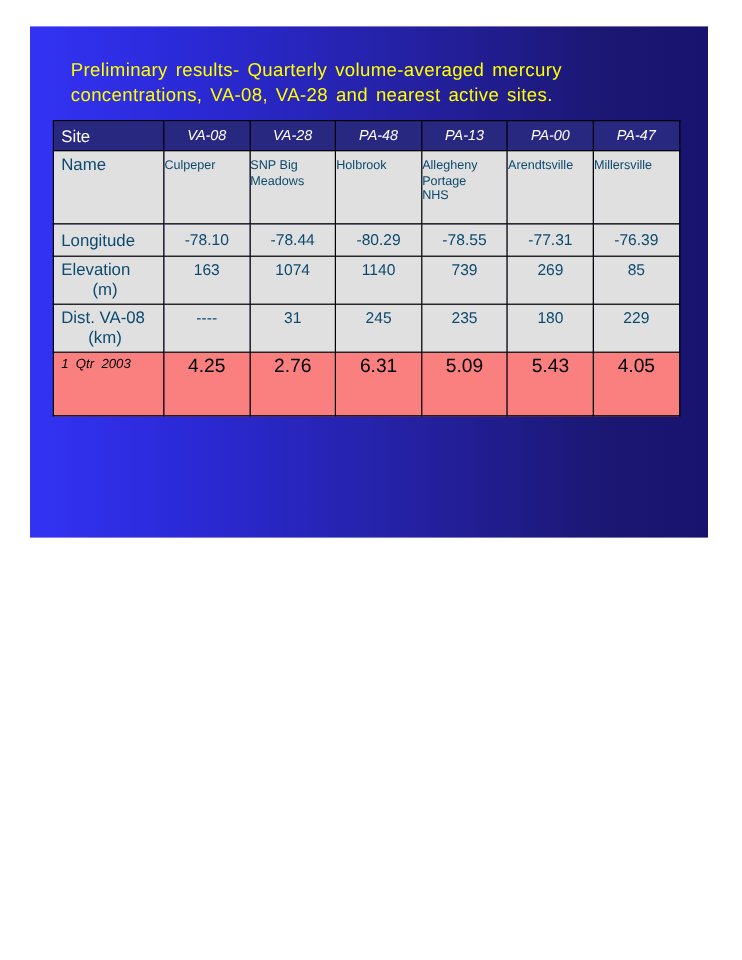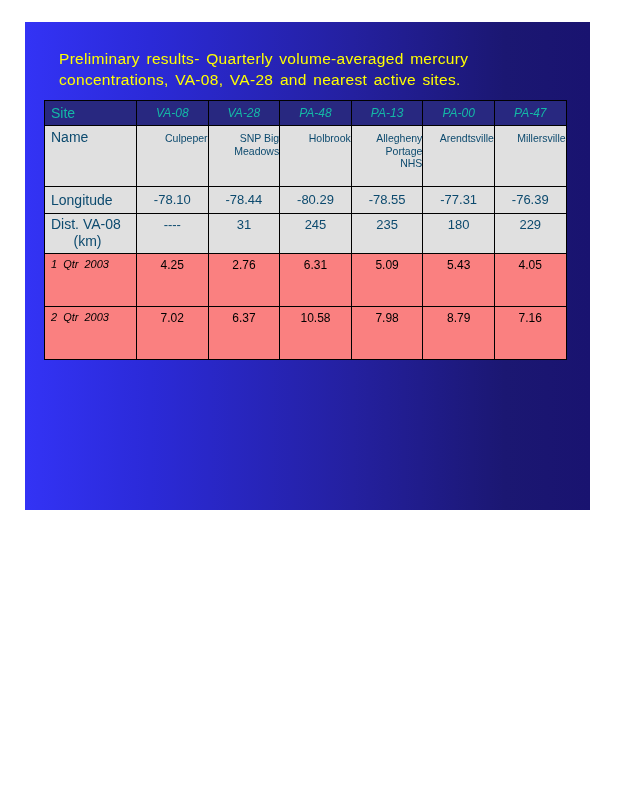--- a/index.html
+++ b/index.html
@@ -20,7 +20,7 @@
     left: 25px;
     top: 22px;
     width: 565px;
-    height: 488px;
+    height: 426px;
     background: linear-gradient(to right, #3333f5 0%, #2b2ad8 22%, #24209f 58%, #1b1772 85%, #191370 100%);
   }
 

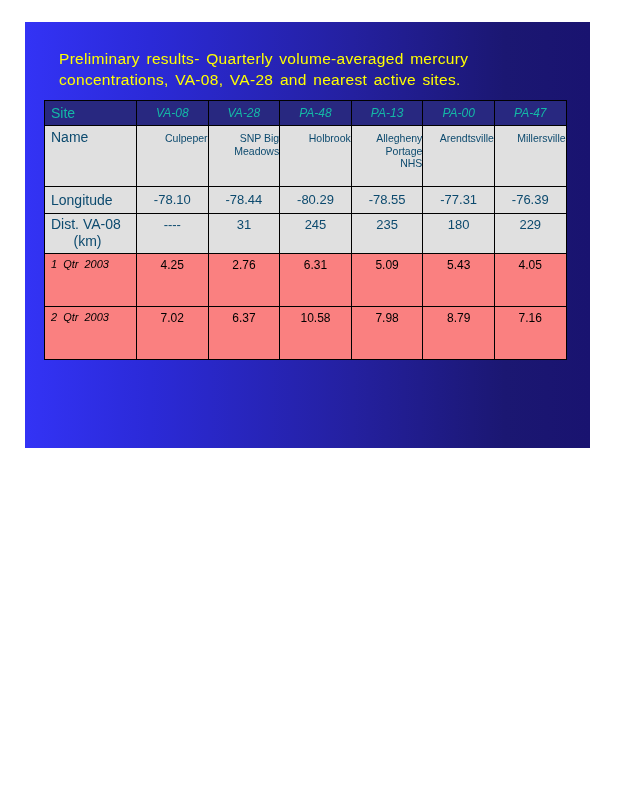--- a/index.html
+++ b/index.html
@@ -61,7 +61,7 @@
   
   .hdr-row td {
     background: #282880;
-    color: #14b8a6;
+    color: #ffffff;
     height: 24px;
   }
   .hdr-label {

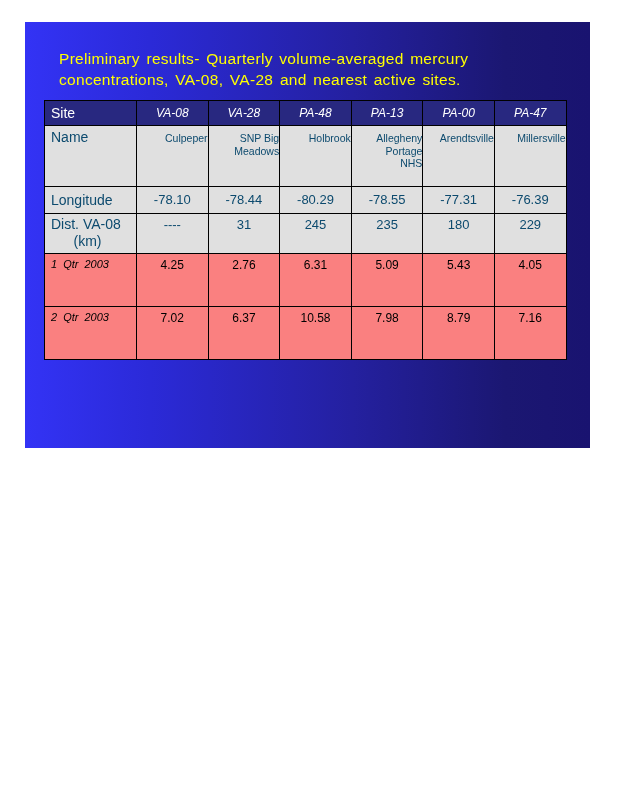--- a/index.html
+++ b/index.html
@@ -100,7 +100,7 @@
   .name-cell {
     font-size: 10.5px;
     line-height: 12.5px;
-    text-align: right;
+    text-align: left;
     padding-top: 6px !important;
     white-space: pre-line;
   }

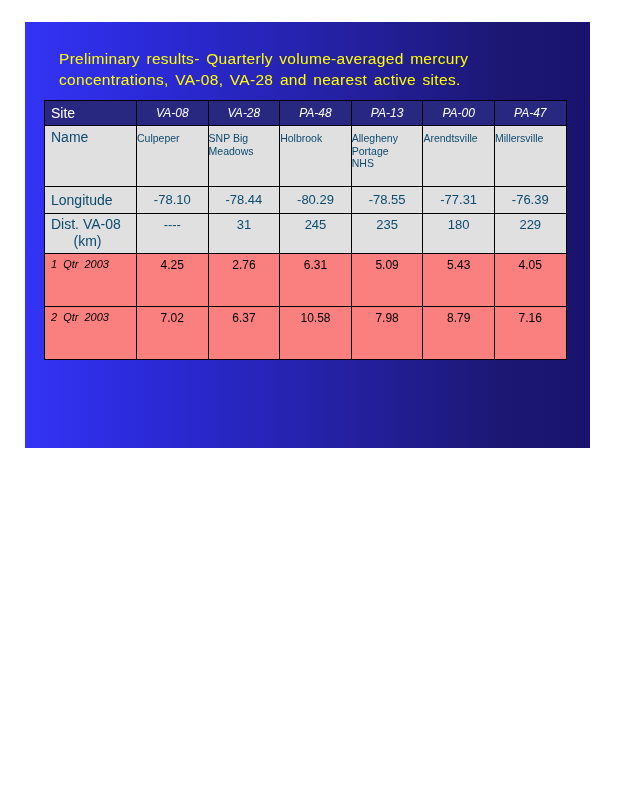--- a/index.html
+++ b/index.html
@@ -183,6 +183,15 @@
           <td class="dv">-77.31</td>
           <td class="dv">-76.39</td>
         </tr>
+        <tr class="grey-row r-ele">
+          <td class="rl"><span>Elevation</span><span class="sub">(m)</span></td>
+          <td class="dv">163</td>
+          <td class="dv">1074</td>
+          <td class="dv">1140</td>
+          <td class="dv">739</td>
+          <td class="dv">269</td>
+          <td class="dv">85</td>
+        </tr>
         <tr class="grey-row r-dist">
           <td class="rl"><span>Dist. VA-08</span><span class="sub">(km)</span></td>
           <td class="dv">----</td>

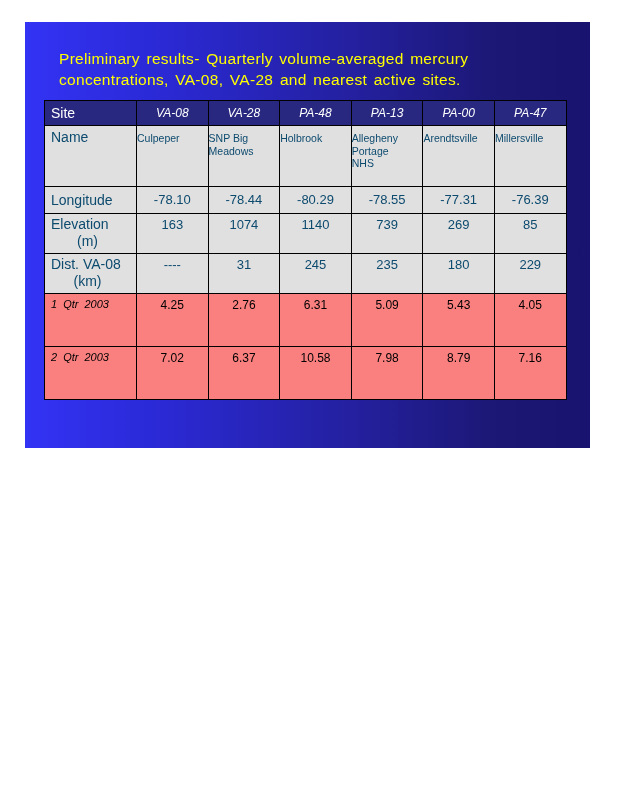--- a/index.html
+++ b/index.html
@@ -129,7 +129,7 @@
   }
   .q-value {
     text-align: center;
-    font-size: 12px;
+    font-size: 16px;
     font-weight: bold;
     line-height: 23px;
   }

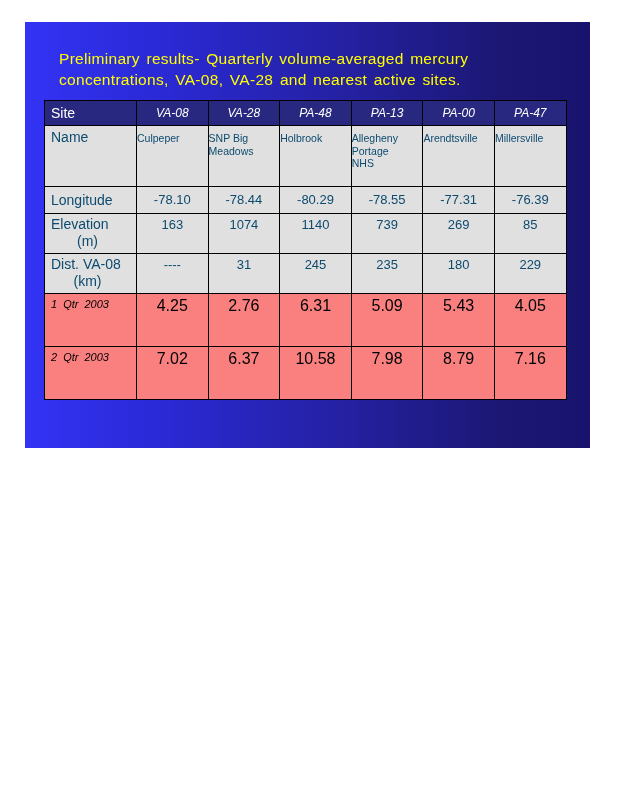--- a/index.html
+++ b/index.html
@@ -210,15 +210,6 @@
           <td class="q-value">5.43</td>
           <td class="q-value">4.05</td>
         </tr>
-        <tr class="pink-row r-q2">
-          <td class="q-label"><span>2  Qtr   2003</span></td>
-          <td class="q-value">7.02</td>
-          <td class="q-value">6.37</td>
-          <td class="q-value">10.58</td>
-          <td class="q-value">7.98</td>
-          <td class="q-value">8.79</td>
-          <td class="q-value">7.16</td>
-        </tr>
       </tbody>
   </table>
 

